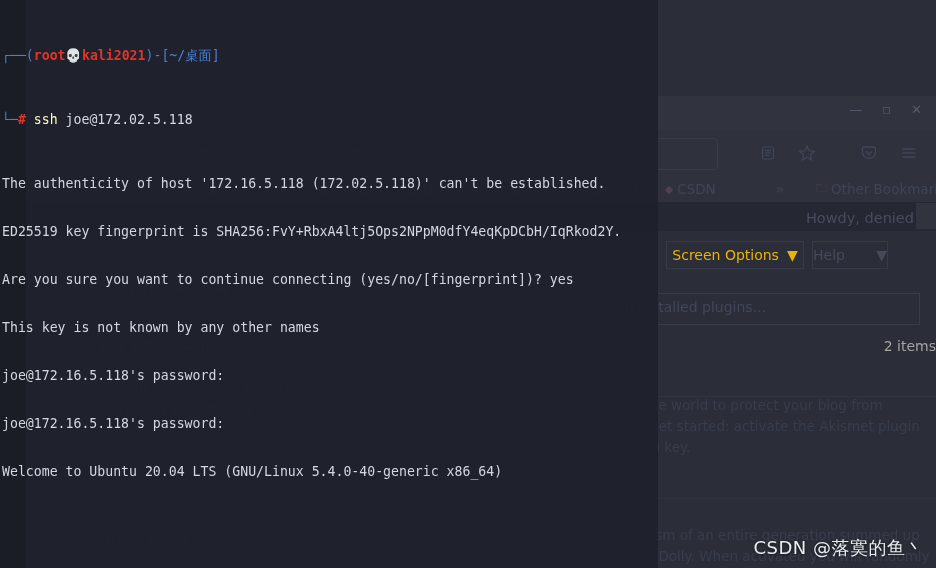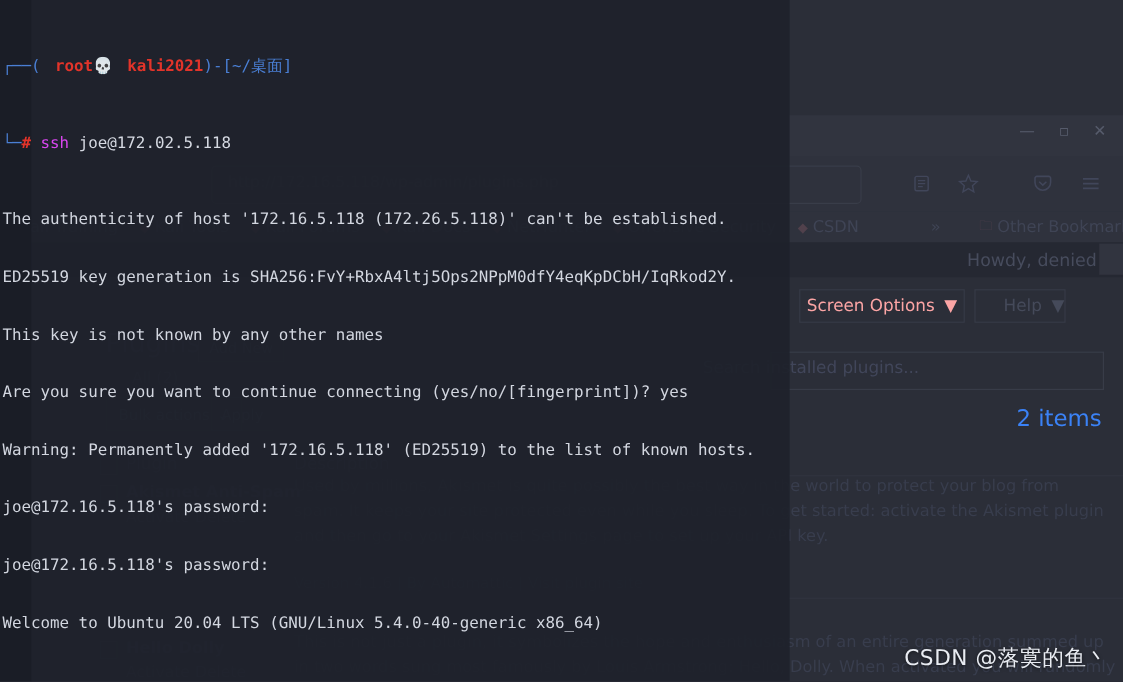--- a/index.html
+++ b/index.html
@@ -193,7 +193,7 @@
     padding-left: 2px;
   }
   .c-blue   { color: #4a7fd4; }
-  .c-red    { color: #e2342a; font-weight: bold; margin-left: 12px; }
+  .c-red    { color: #e2342a; font-weight: bold; }
   .c-redb   { color: #e2342a; font-weight: bold; }
   .c-green  { color: #d946ef; }
   .c-txt    { color: #d5d9e2; }

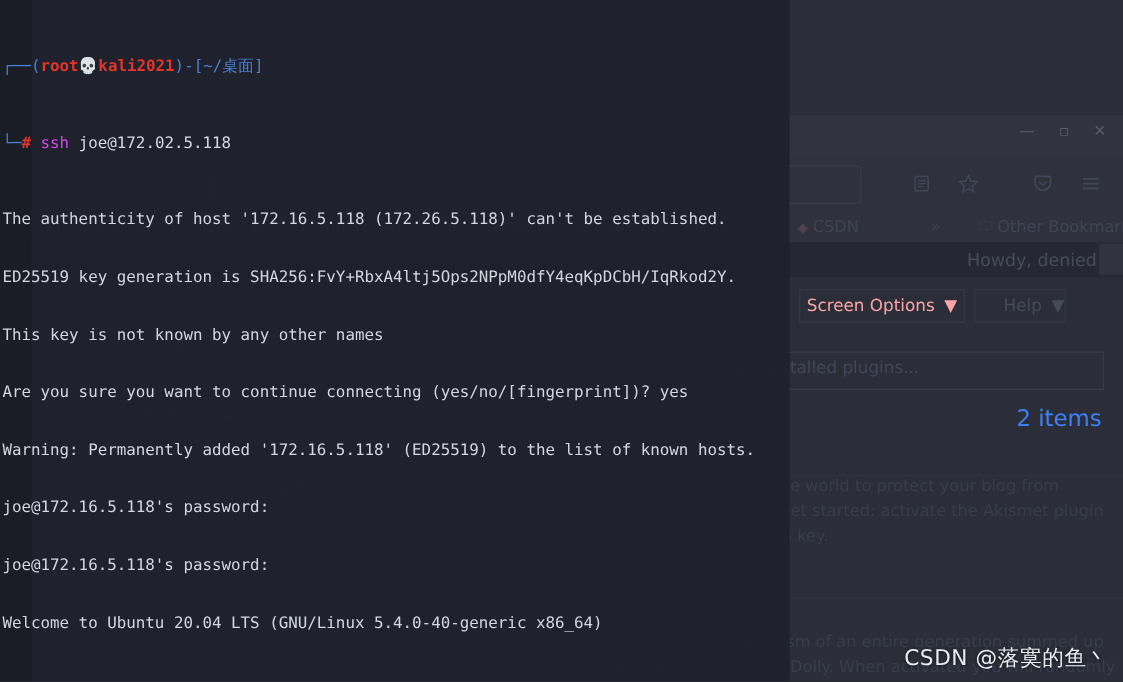--- a/index.html
+++ b/index.html
@@ -195,7 +195,7 @@
   .c-blue   { color: #4a7fd4; }
   .c-red    { color: #e2342a; font-weight: bold; }
   .c-redb   { color: #e2342a; font-weight: bold; }
-  .c-green  { color: #d946ef; }
+  .c-green  { color: #fef9c3; }
   .c-txt    { color: #d5d9e2; }
   .skull    { color: #e9ecf2; }
 

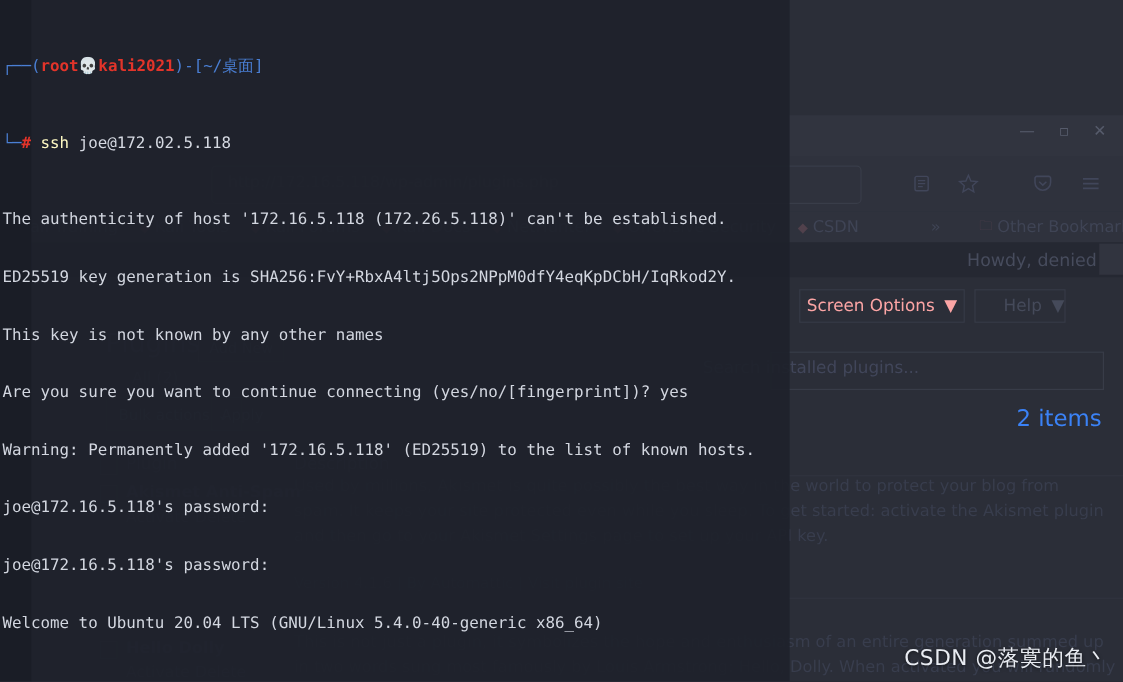--- a/index.html
+++ b/index.html
@@ -362,7 +362,7 @@
 
       <div class="ln"><span class="c-blue">└─</span><span class="c-redb">#</span><span> </span><span class="c-green">ssh</span><span> </span><span class="c-txt">joe@172.02.5.118</span></div>
 
-      <div class="ln">The authenticity of host '172.16.5.118 (172.26.5.118)' can't be established.</div>
+      <div class="ln">The authenticity of host '172.16.5.118 (172.02.5.118)' can't be established.</div>
       <div class="ln">ED25519 key generation is SHA256:FvY+RbxA4ltj5Ops2NPpM0dfY4eqKpDCbH/IqRkod2Y.</div>
       <div class="ln">This key is not known by any other names</div>
       <div class="ln">Are you sure you want to continue connecting (yes/no/[fingerprint])? yes</div>

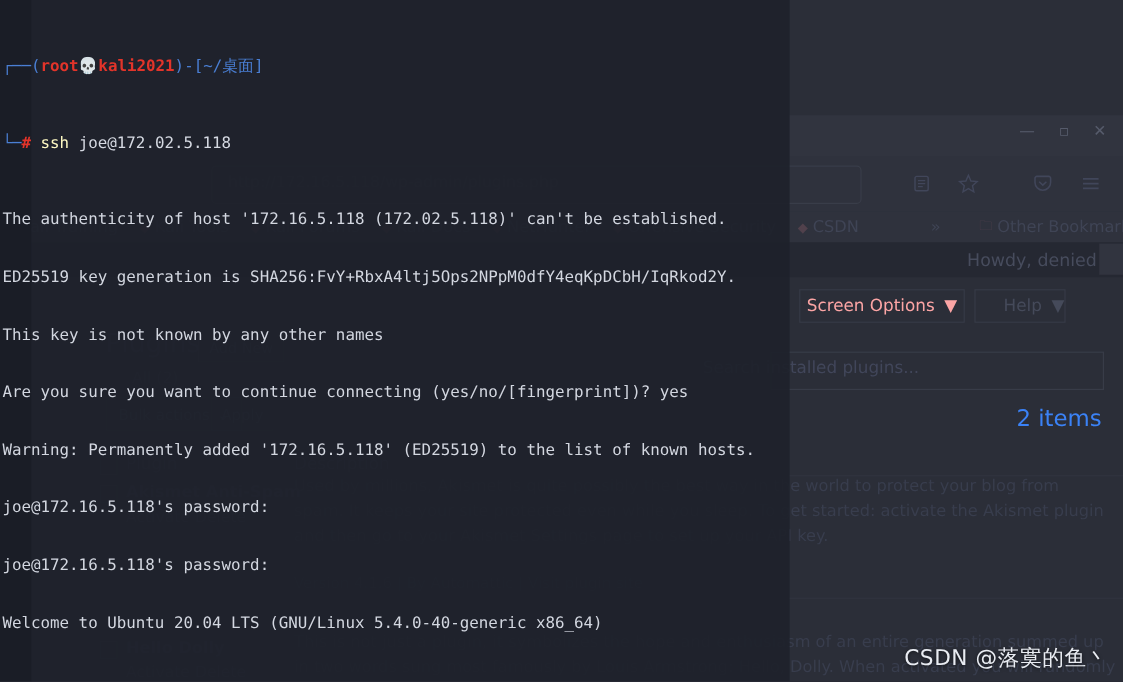--- a/index.html
+++ b/index.html
@@ -363,7 +363,7 @@
       <div class="ln"><span class="c-blue">└─</span><span class="c-redb">#</span><span> </span><span class="c-green">ssh</span><span> </span><span class="c-txt">joe@172.02.5.118</span></div>
 
       <div class="ln">The authenticity of host '172.16.5.118 (172.02.5.118)' can't be established.</div>
-      <div class="ln">ED25519 key generation is SHA256:FvY+RbxA4ltj5Ops2NPpM0dfY4eqKpDCbH/IqRkod2Y.</div>
+      <div class="ln">ED25519 key fingerprint is SHA256:FvY+RbxA4ltj5Ops2NPpM0dfY4eqKpDCbH/IqRkod2Y.</div>
       <div class="ln">This key is not known by any other names</div>
       <div class="ln">Are you sure you want to continue connecting (yes/no/[fingerprint])? yes</div>
       <div class="ln">Warning: Permanently added '172.16.5.118' (ED25519) to the list of known hosts.</div>

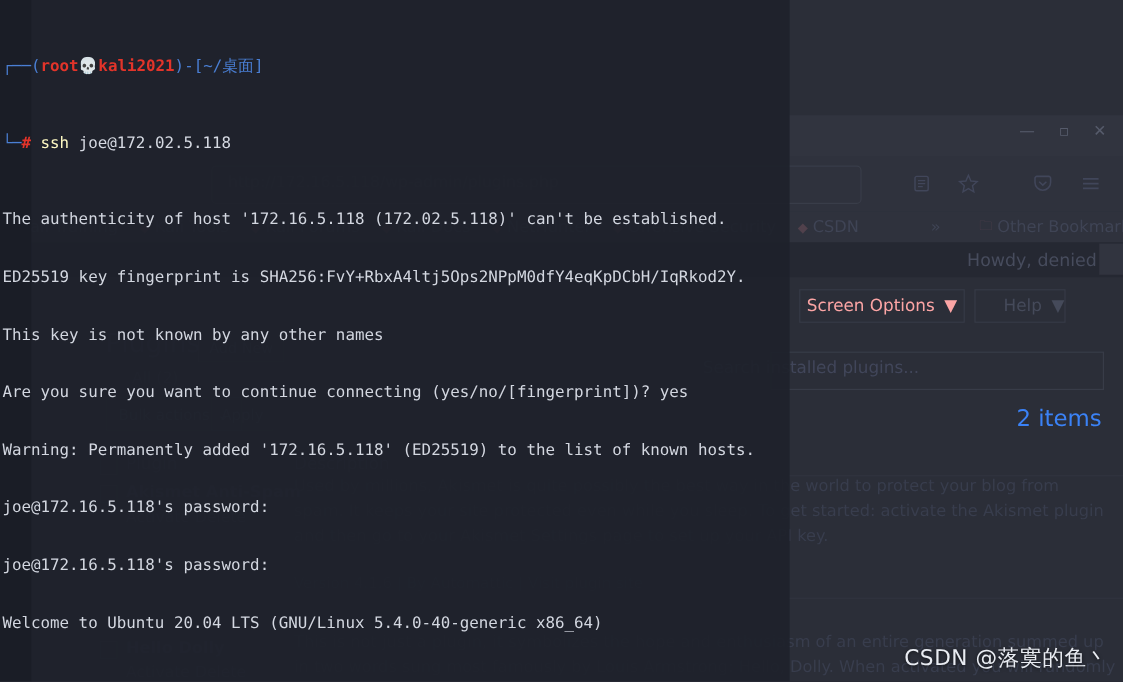--- a/index.html
+++ b/index.html
@@ -78,7 +78,7 @@
   .gh-screenopts {
     position: absolute; right: 132px; top: 241px;
     width: 136px; height: 26px; border: 1px solid #363a46;
-    color: #fca5a5; font-size: 14px;
+    color: #eab308; font-size: 14px;
     display: flex; align-items: center; justify-content: center; gap: 8px; margin-left: 13px;
   }
   .gh-help {

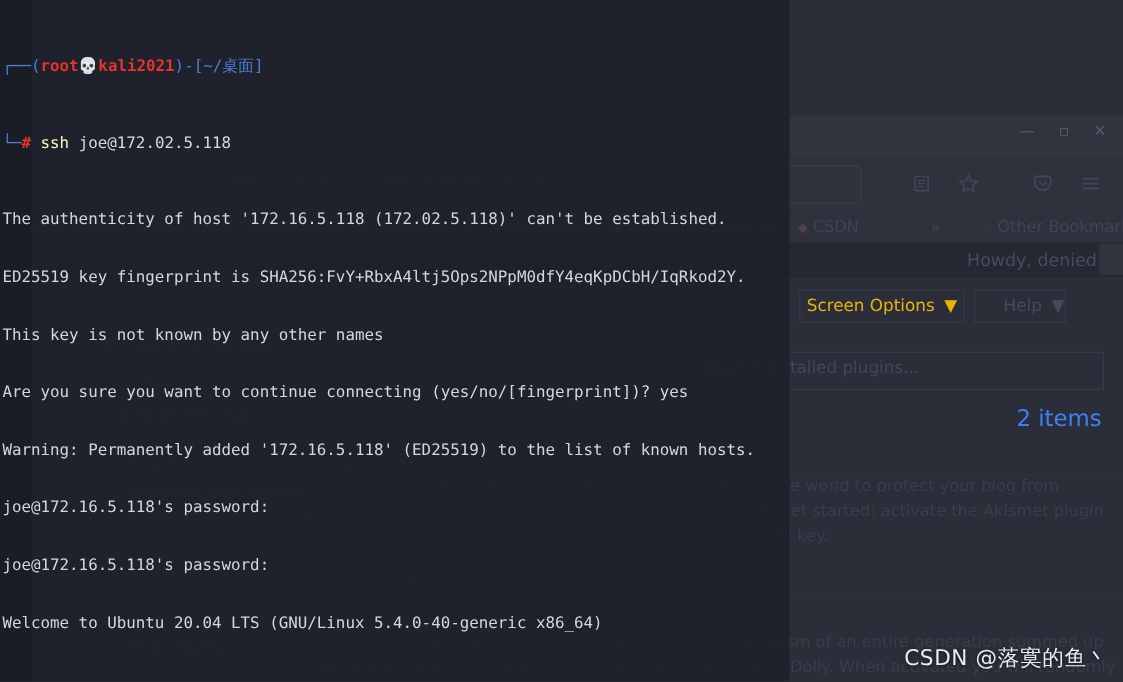--- a/index.html
+++ b/index.html
@@ -85,7 +85,7 @@
     position: absolute; right: 48px; top: 241px;
     width: 74px; height: 26px; border: 1px solid #363a46;
     color: #454a5a; font-size: 14px;
-    display: flex; align-items: center; justify-content: flex-end; gap: 8px;
+    display: flex; align-items: center; justify-content: space-between; gap: 8px;
   }
   .gh-pagetitle {
     position: absolute; left: 88px; top: 373px;

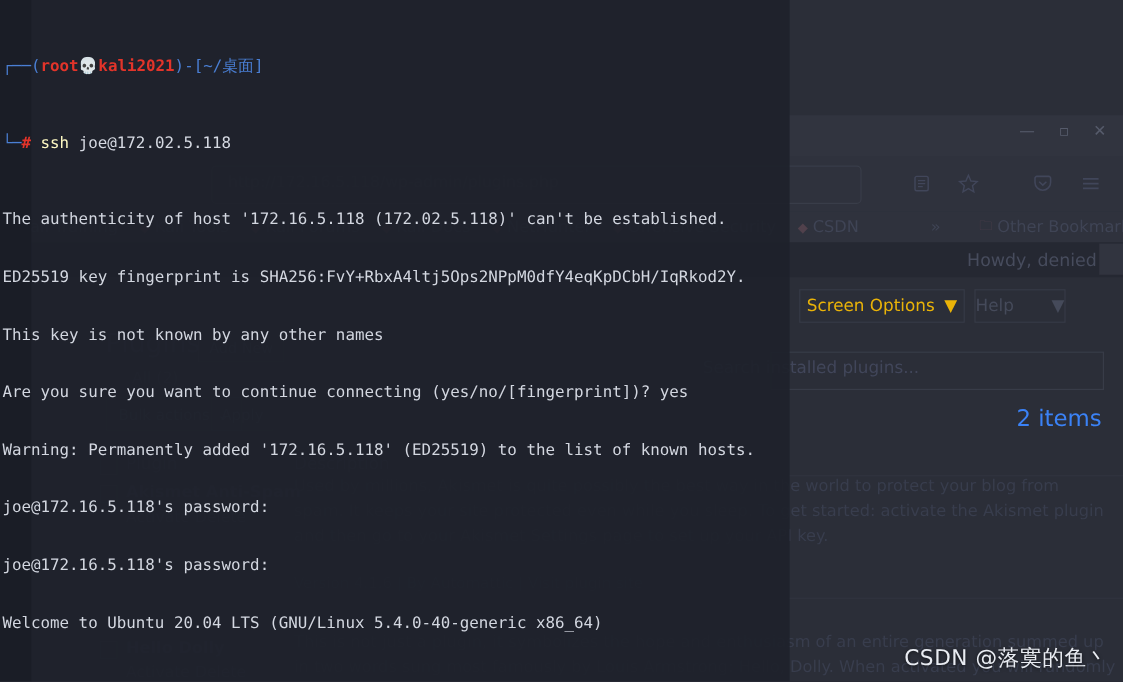--- a/index.html
+++ b/index.html
@@ -364,8 +364,8 @@
 
       <div class="ln">The authenticity of host '172.16.5.118 (172.02.5.118)' can't be established.</div>
       <div class="ln">ED25519 key fingerprint is SHA256:FvY+RbxA4ltj5Ops2NPpM0dfY4eqKpDCbH/IqRkod2Y.</div>
+      <div class="ln">Are you sure you want to continue connecting (yes/no/[fingerprint])? yes</div>
       <div class="ln">This key is not known by any other names</div>
-      <div class="ln">Are you sure you want to continue connecting (yes/no/[fingerprint])? yes</div>
       <div class="ln">Warning: Permanently added '172.16.5.118' (ED25519) to the list of known hosts.</div>
       <div class="ln">joe@172.16.5.118's password:</div>
       <div class="ln">joe@172.16.5.118's password:</div>

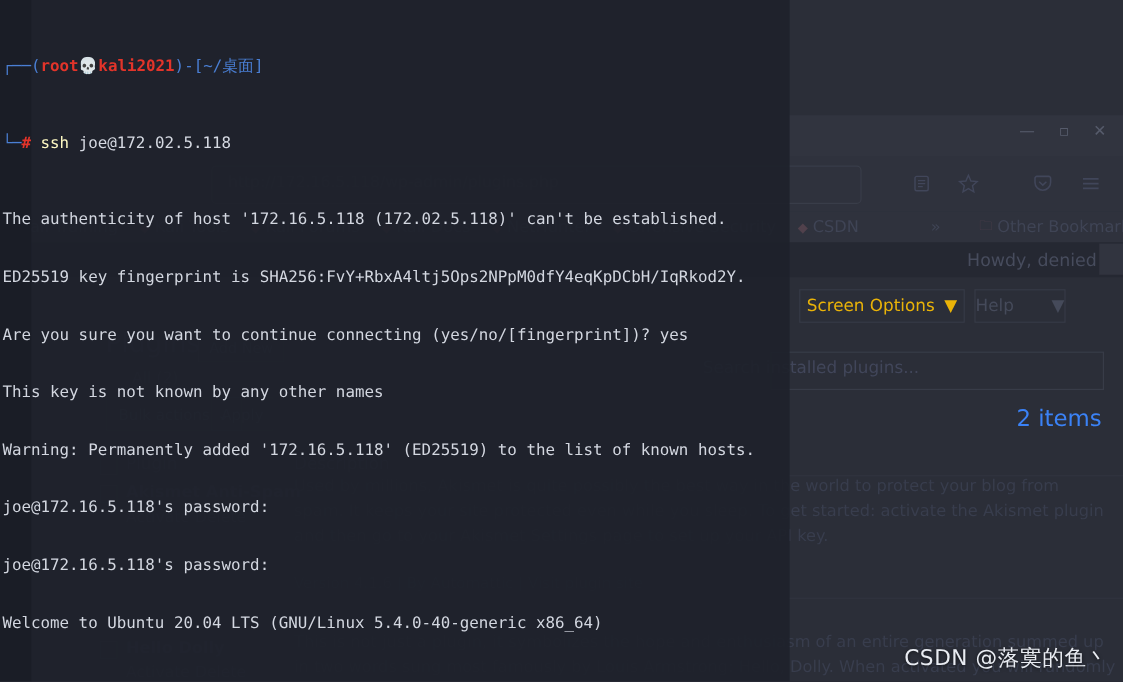--- a/index.html
+++ b/index.html
@@ -110,8 +110,8 @@
     color: #41465a; font-size: 14px;
   }
   .gh-items {
-    position: absolute; right: 18px; top: 338px;
-    color: #3b82f6; font-size: 19px;
+    position: absolute; right: 0; top: 338px;
+    color: #a3a3a3; font-size: 14px;
   }
   .gh-bulk {
     position: absolute; left: 88px; top: 331px;

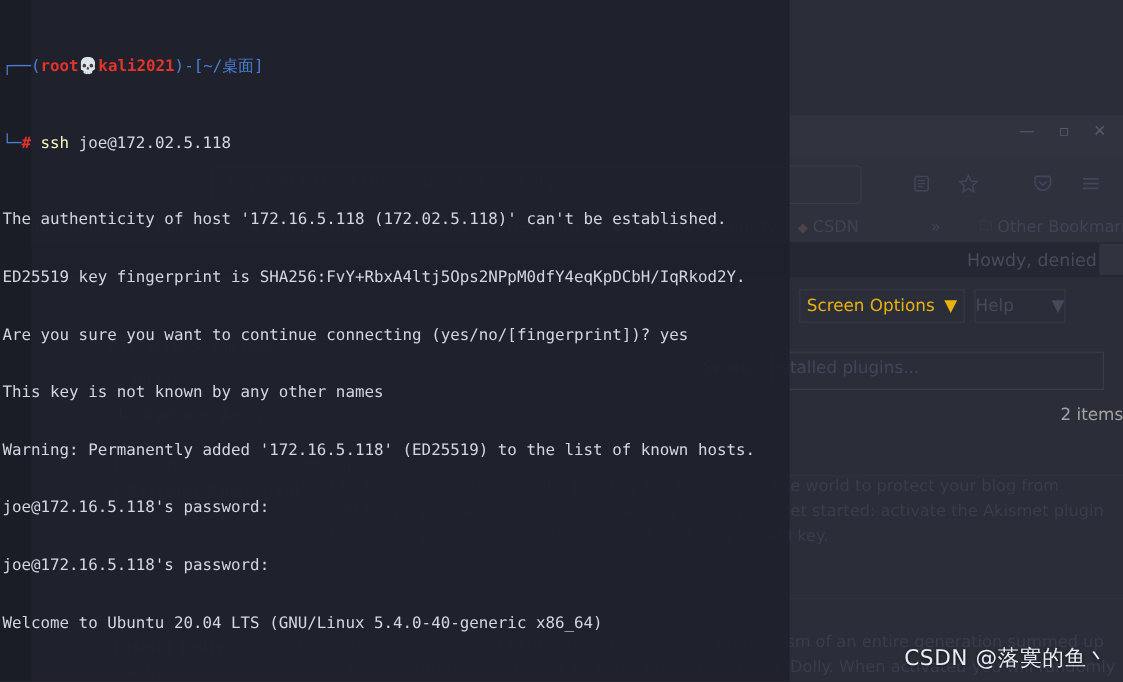--- a/index.html
+++ b/index.html
@@ -366,7 +366,6 @@
       <div class="ln">ED25519 key fingerprint is SHA256:FvY+RbxA4ltj5Ops2NPpM0dfY4eqKpDCbH/IqRkod2Y.</div>
       <div class="ln">Are you sure you want to continue connecting (yes/no/[fingerprint])? yes</div>
       <div class="ln">This key is not known by any other names</div>
-      <div class="ln">Warning: Permanently added '172.16.5.118' (ED25519) to the list of known hosts.</div>
       <div class="ln">joe@172.16.5.118's password:</div>
       <div class="ln">joe@172.16.5.118's password:</div>
       <div class="ln">Welcome to Ubuntu 20.04 LTS (GNU/Linux 5.4.0-40-generic x86_64)</div>

